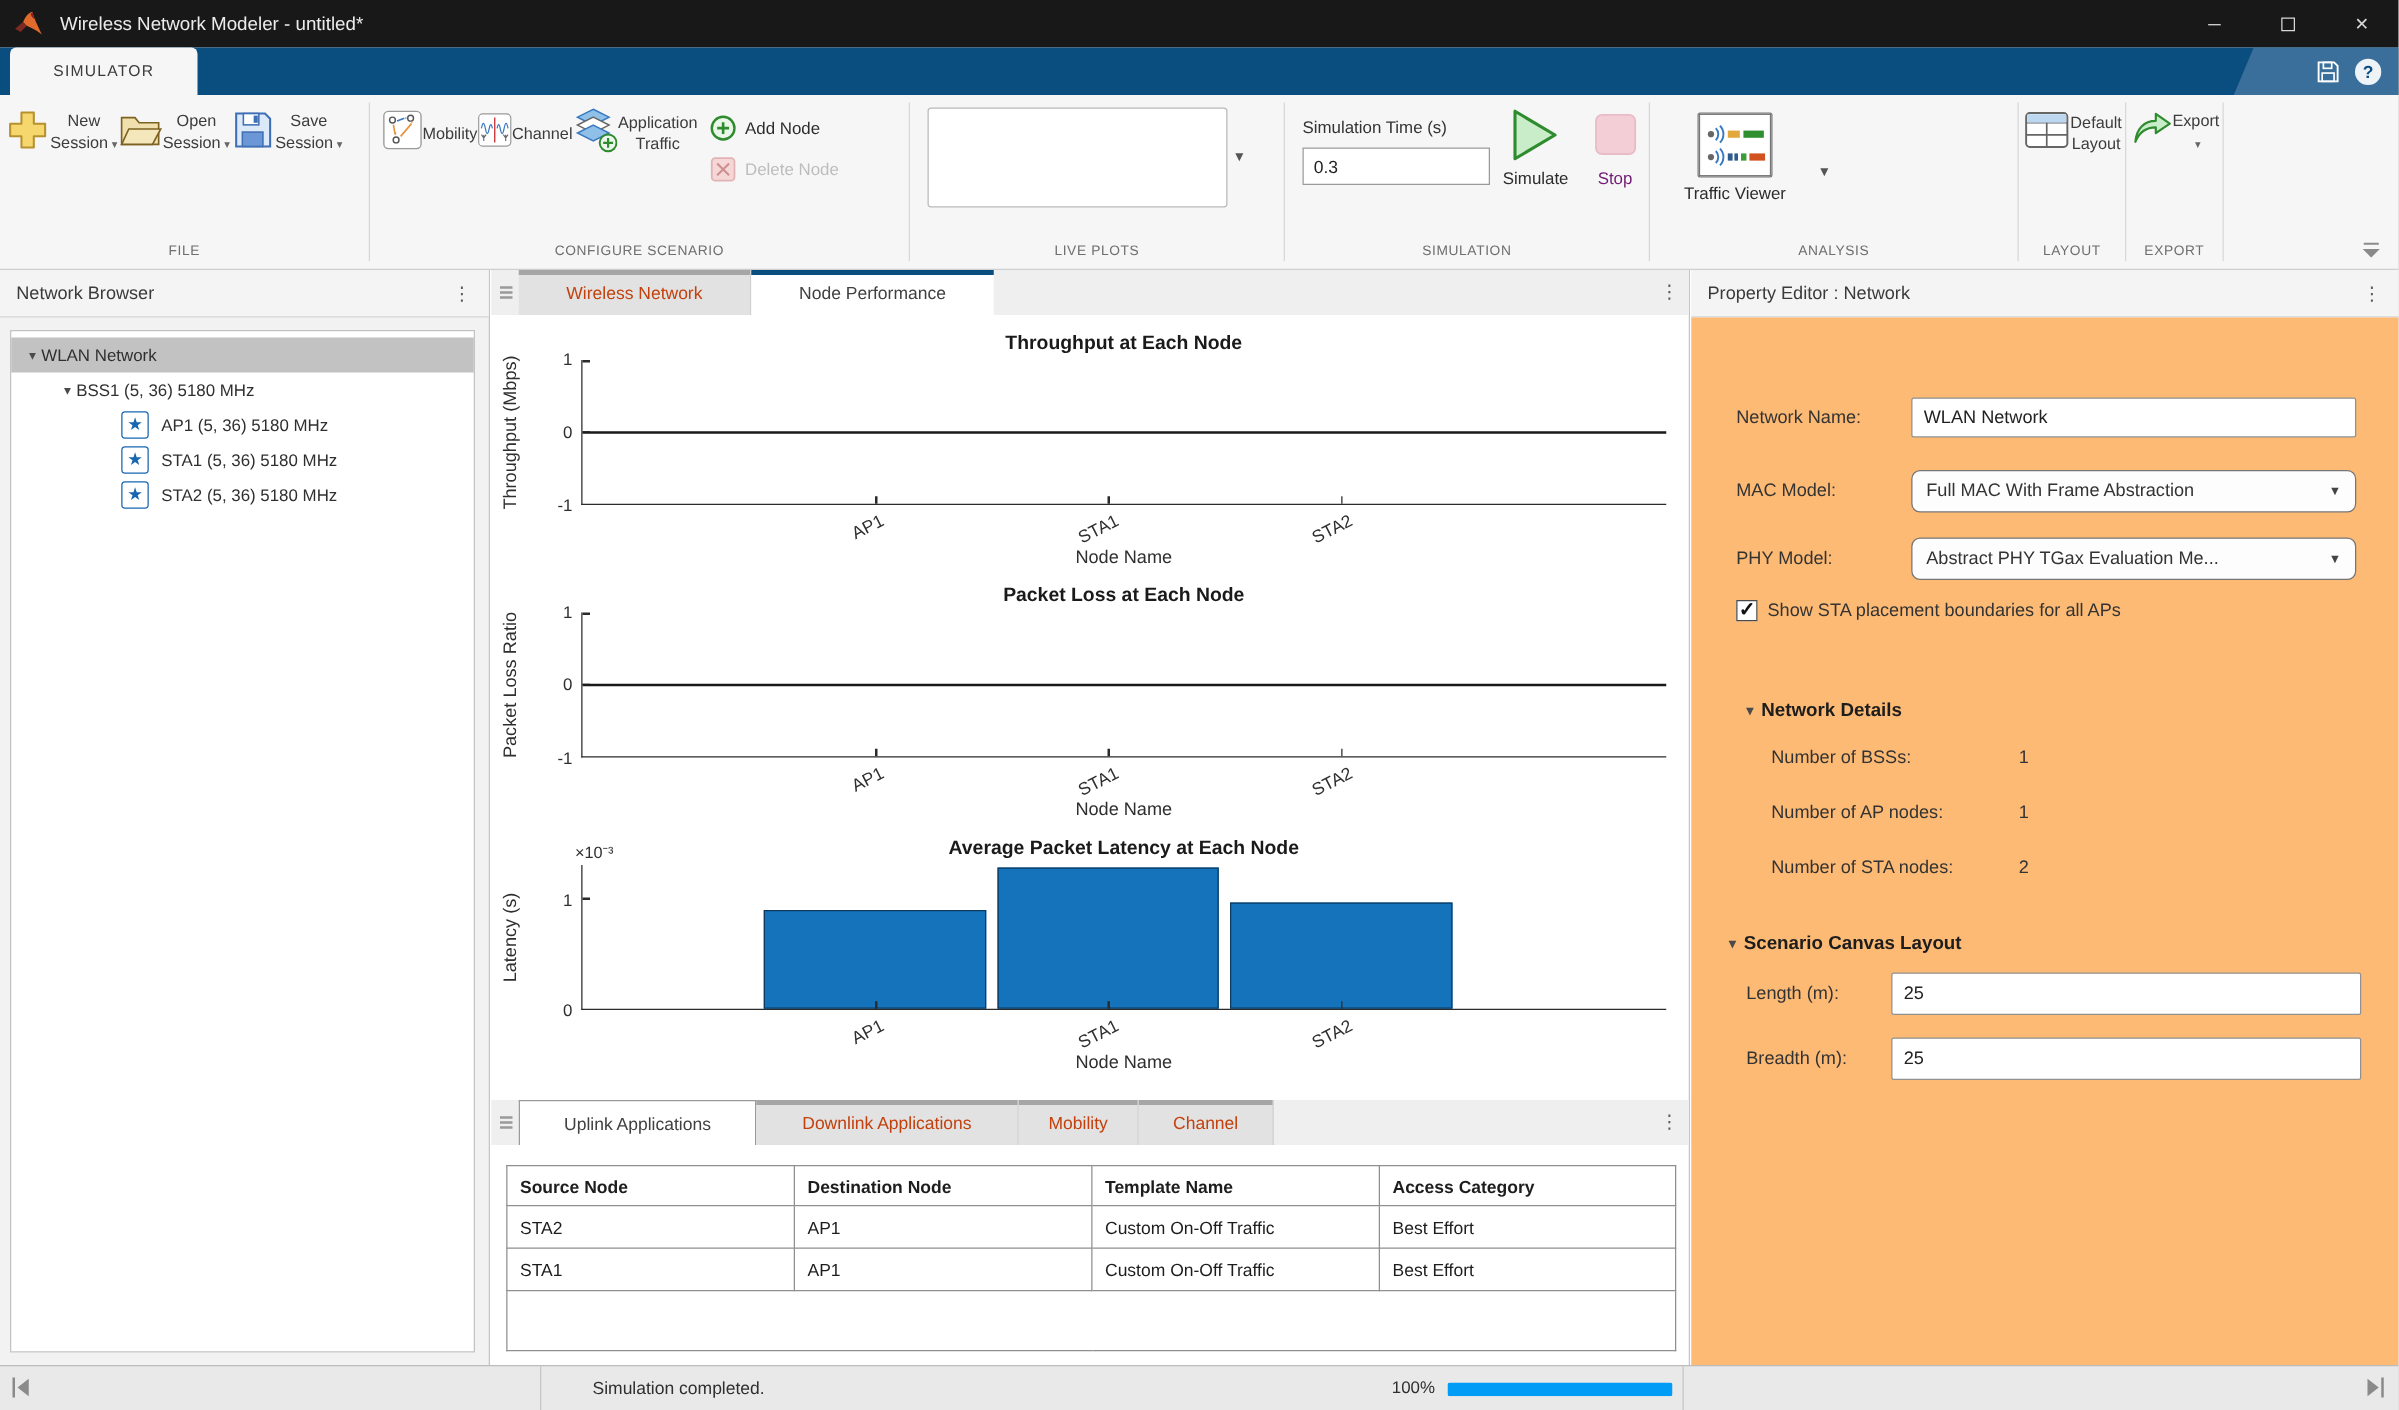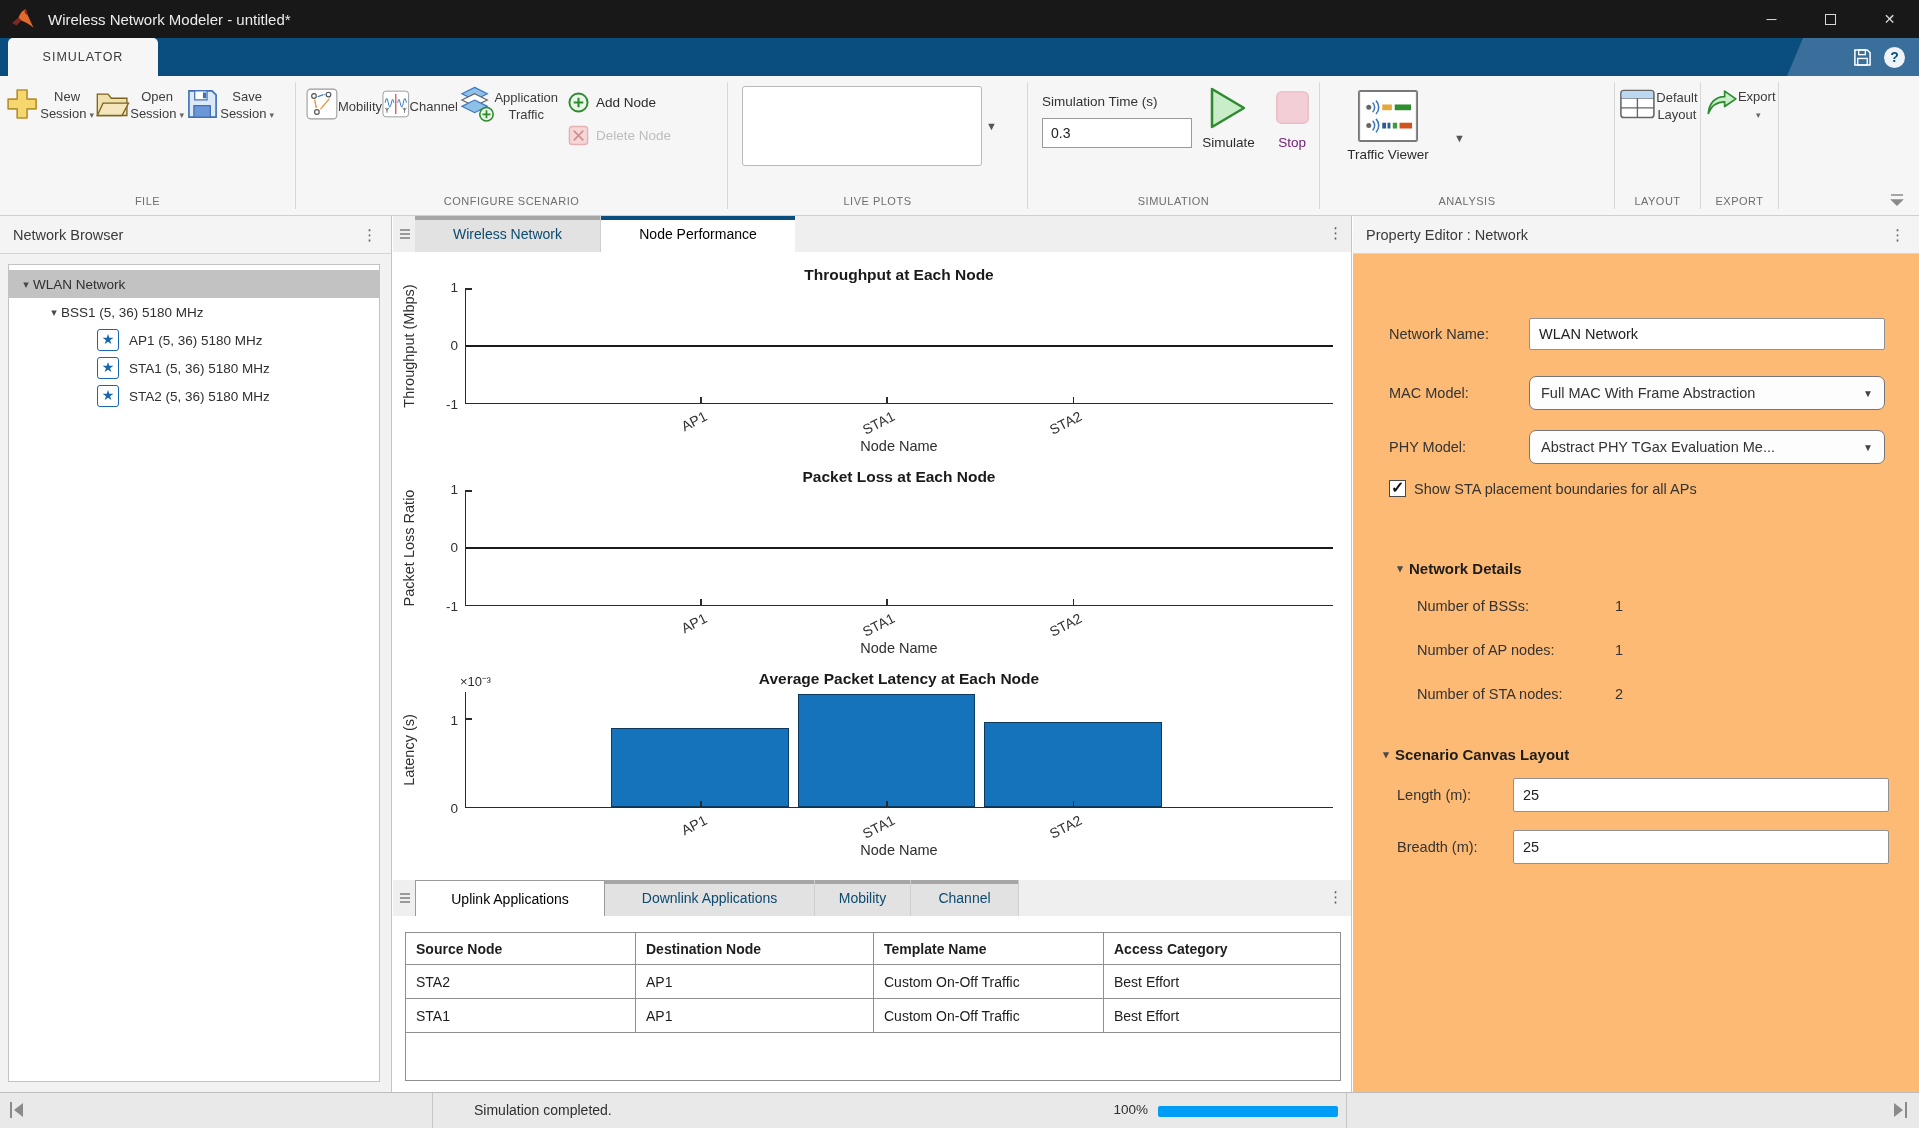--- a/index.html
+++ b/index.html
@@ -71,7 +71,7 @@
   .grip i { width: 10px; height: 1.5px; background: #9a9a9a; }
   .dtab { position: relative; display: flex; align-items: center; justify-content: center; font-size: 14px; cursor: pointer; padding: 0 26px; white-space: nowrap; }
   .dtab .stripe { position: absolute; top: 0; left: 0; right: 0; height: 4px; }
-  .dtab.inactive { background: #e2e2e2; color: #0c4a6e; border-right: 1px solid #cfcfcf; }
+  .dtab.inactive { background: #e2e2e2; color: #c2410c; border-right: 1px solid #cfcfcf; }
   .dtab.inactive .stripe { background: #a6a6a6; }
   .dtab.active { background: #fff; color: #000000; }
   .dtab.active .stripe { background: #0a4e80; }

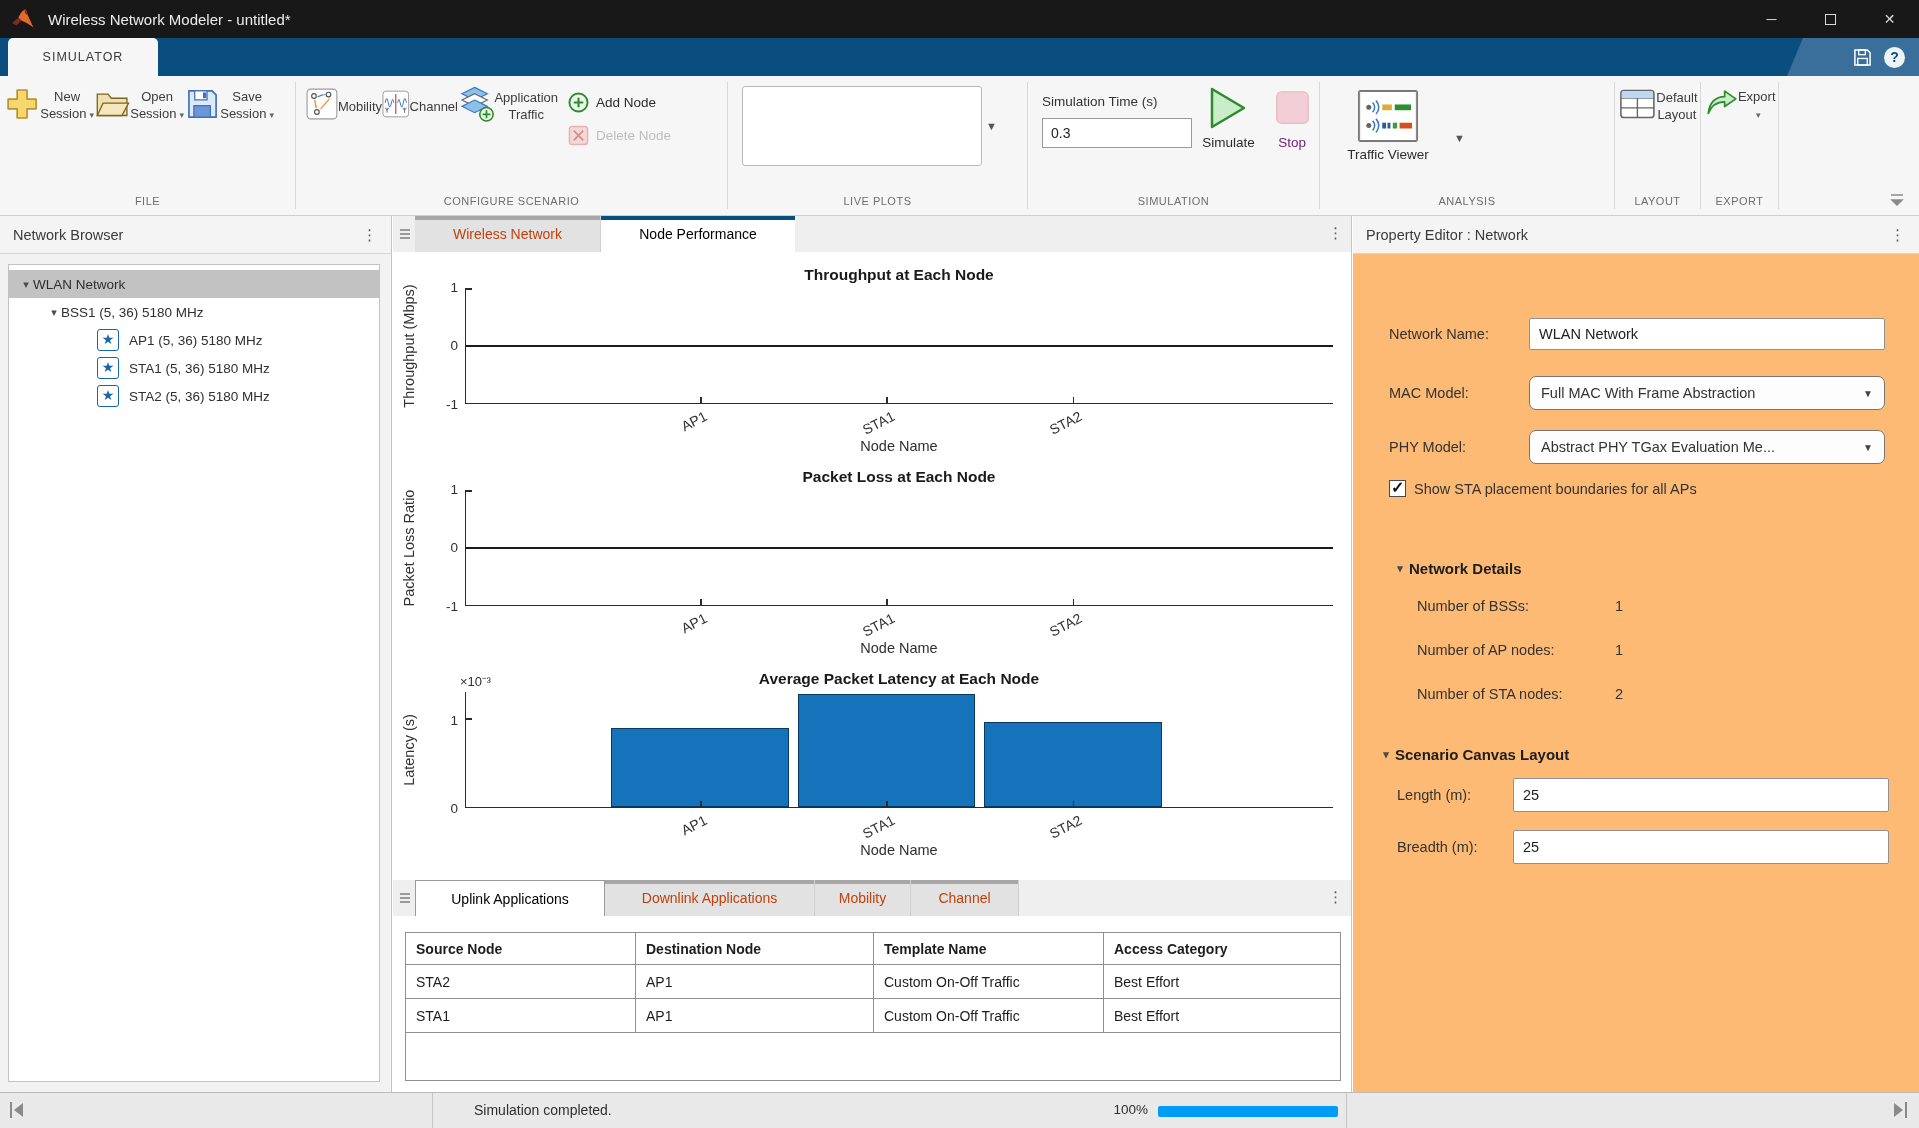--- a/index.html
+++ b/index.html
@@ -73,7 +73,7 @@
   .dtab .stripe { position: absolute; top: 0; left: 0; right: 0; height: 4px; }
   .dtab.inactive { background: #e2e2e2; color: #c2410c; border-right: 1px solid #cfcfcf; }
   .dtab.inactive .stripe { background: #a6a6a6; }
-  .dtab.active { background: #fff; color: #000000; }
+  .dtab.active { background: #fff; color: #404040; }
   .dtab.active .stripe { background: #0a4e80; }
   .dtab.active.plain .stripe { background: transparent; }
   .dtab.active.plain { border: 1px solid #9a9a9a; border-bottom: none; justify-content: center; }

